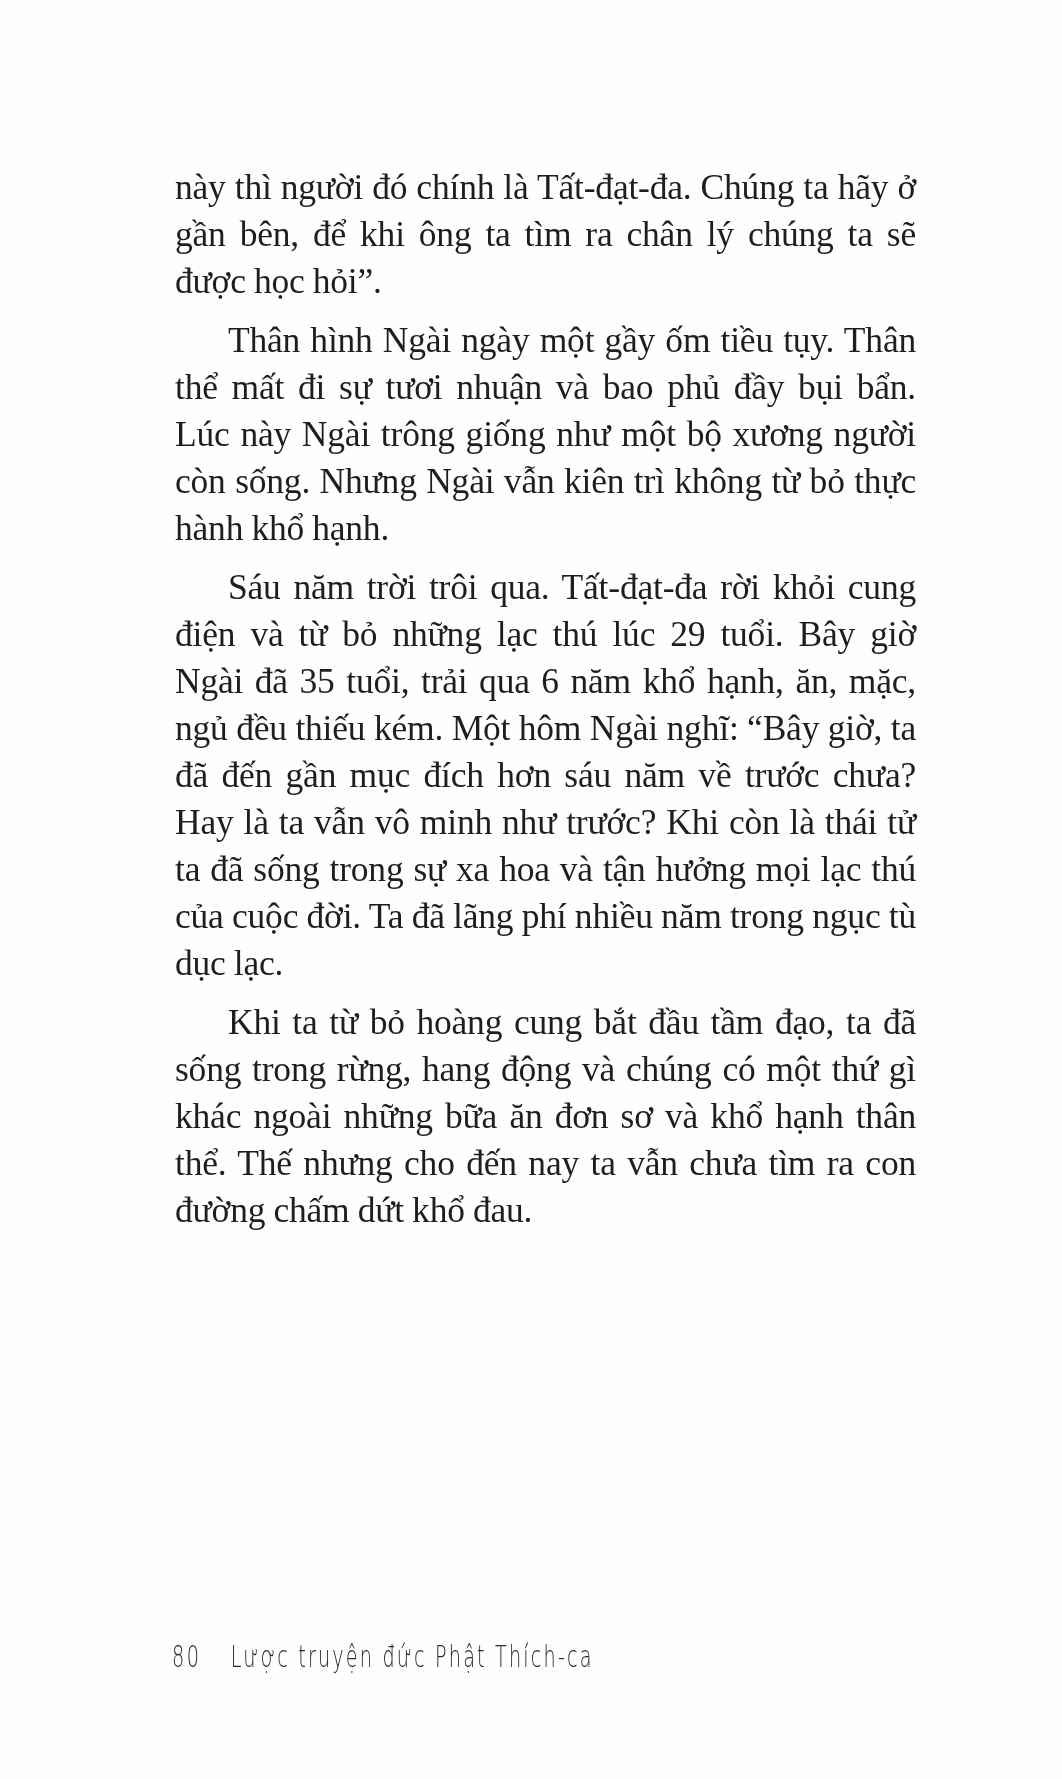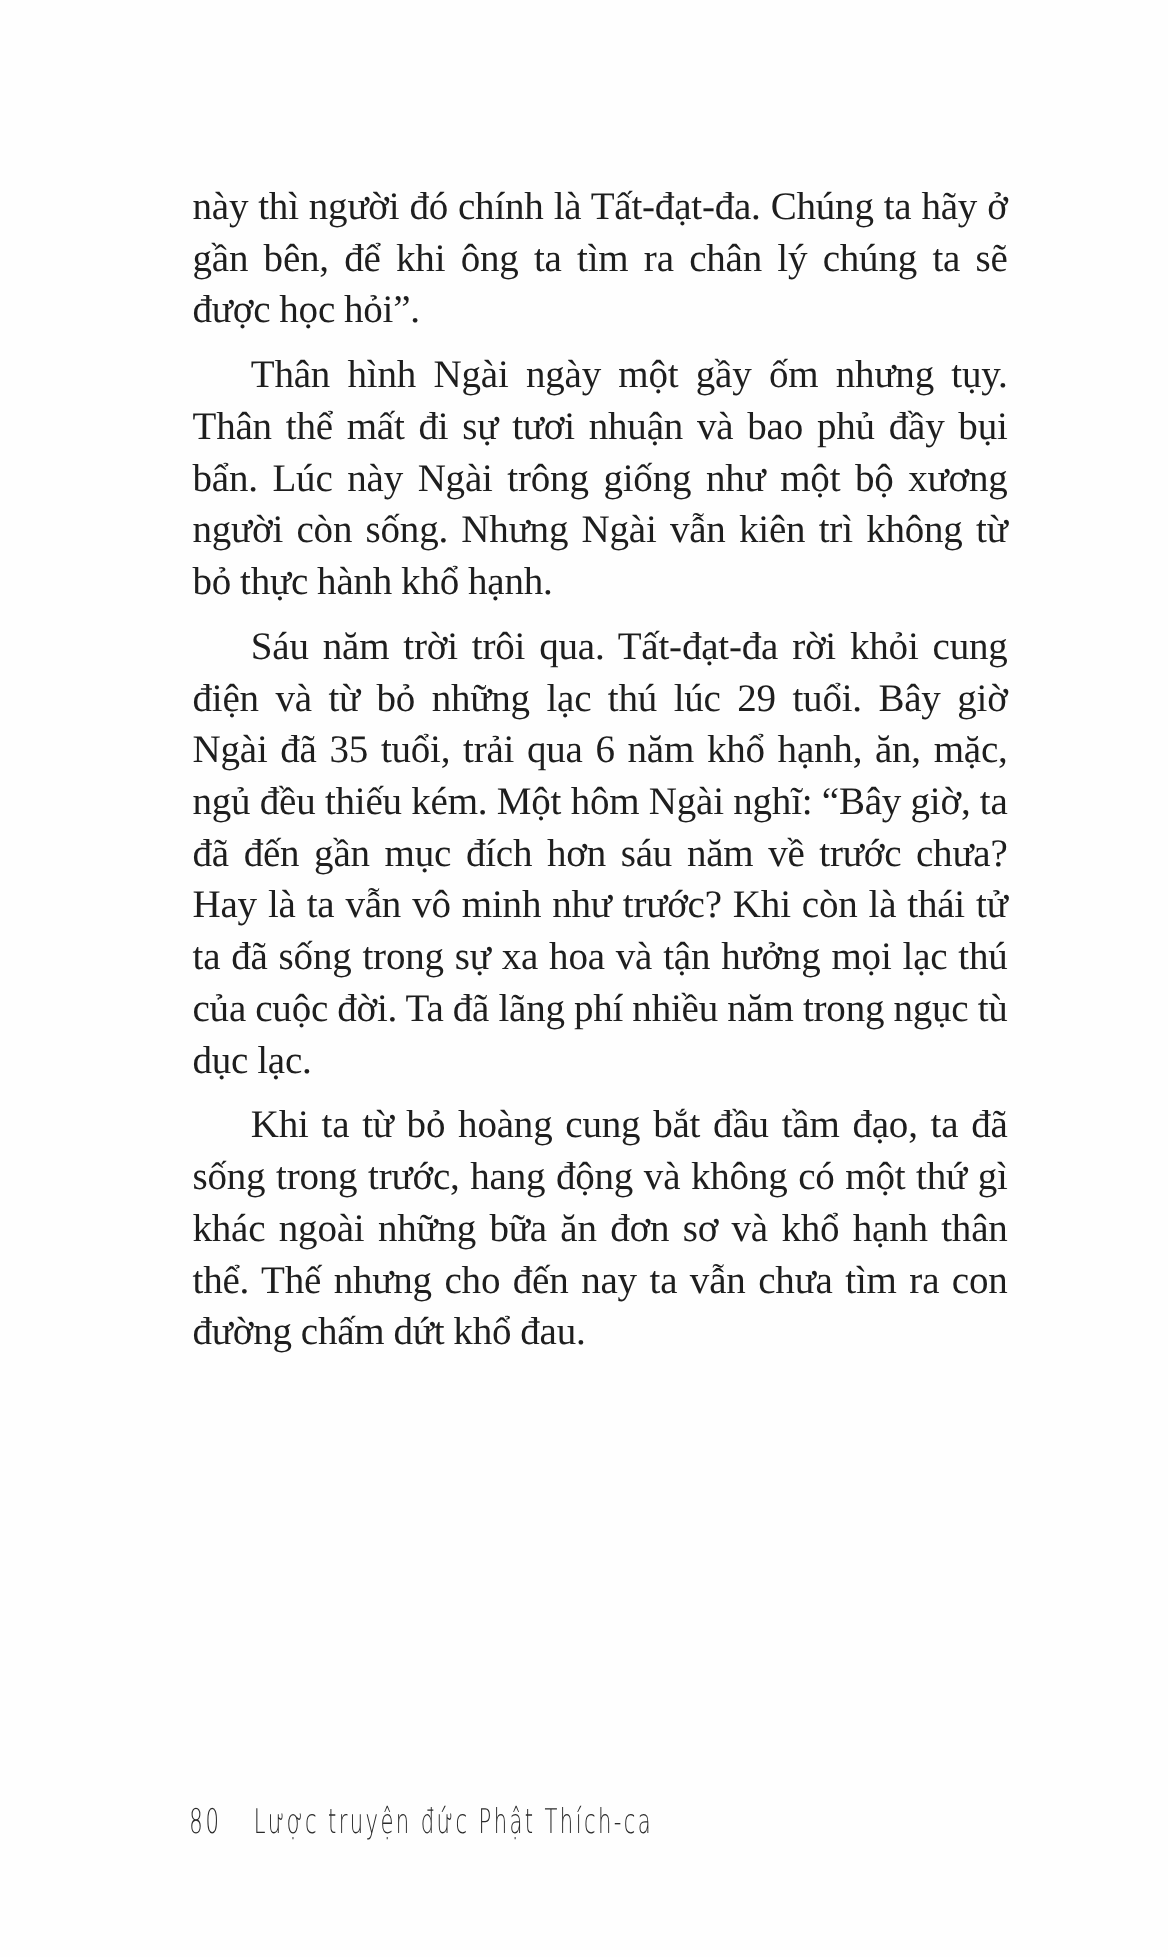--- a/index.html
+++ b/index.html
@@ -76,7 +76,7 @@
 
   <div class="body-text">
     <p class="continuation">này thì người đó chính là Tất-đạt-đa. Chúng ta hãy ở gần bên, để khi ông ta tìm ra chân lý chúng ta sẽ được học hỏi”.</p>
-    <p>Thân hình Ngài ngày một gầy ốm nhưng tụy. Thân thể mất đi sự tươi nhuận và bao phủ đầy bụi bẩn. Lúc này Ngài trông giống như một bộ xương người còn sống. Nhưng Ngài vẫn kiên trì không từ bỏ thực hành khổ hạnh.</p>
+    <p>Thân hình Ngài ngày một gầy ốm tiều tụy. Thân thể mất đi sự tươi nhuận và bao phủ đầy bụi bẩn. Lúc này Ngài trông giống như một bộ xương người còn sống. Nhưng Ngài vẫn kiên trì không từ bỏ thực hành khổ hạnh.</p>
     <p>Sáu năm trời trôi qua. Tất-đạt-đa rời khỏi cung điện và từ bỏ những lạc thú lúc 29 tuổi. Bây giờ Ngài đã 35 tuổi, trải qua 6 năm khổ hạnh, ăn, mặc, ngủ đều thiếu kém. Một hôm Ngài nghĩ: “Bây giờ, ta đã đến gần mục đích hơn sáu năm về trước chưa? Hay là ta vẫn vô minh như trước? Khi còn là thái tử ta đã sống trong sự xa hoa và tận hưởng mọi lạc thú của cuộc đời. Ta đã lãng phí nhiều năm trong ngục tù dục lạc.</p>
     <p class="last-para">Khi ta từ bỏ hoàng cung bắt đầu tầm đạo, ta đã sống trong trước, hang động và không có một thứ gì khác ngoài những bữa ăn đơn sơ và khổ hạnh thân thể. Thế nhưng cho đến nay ta vẫn chưa tìm ra con đường chấm dứt khổ đau.</p>
   </div>

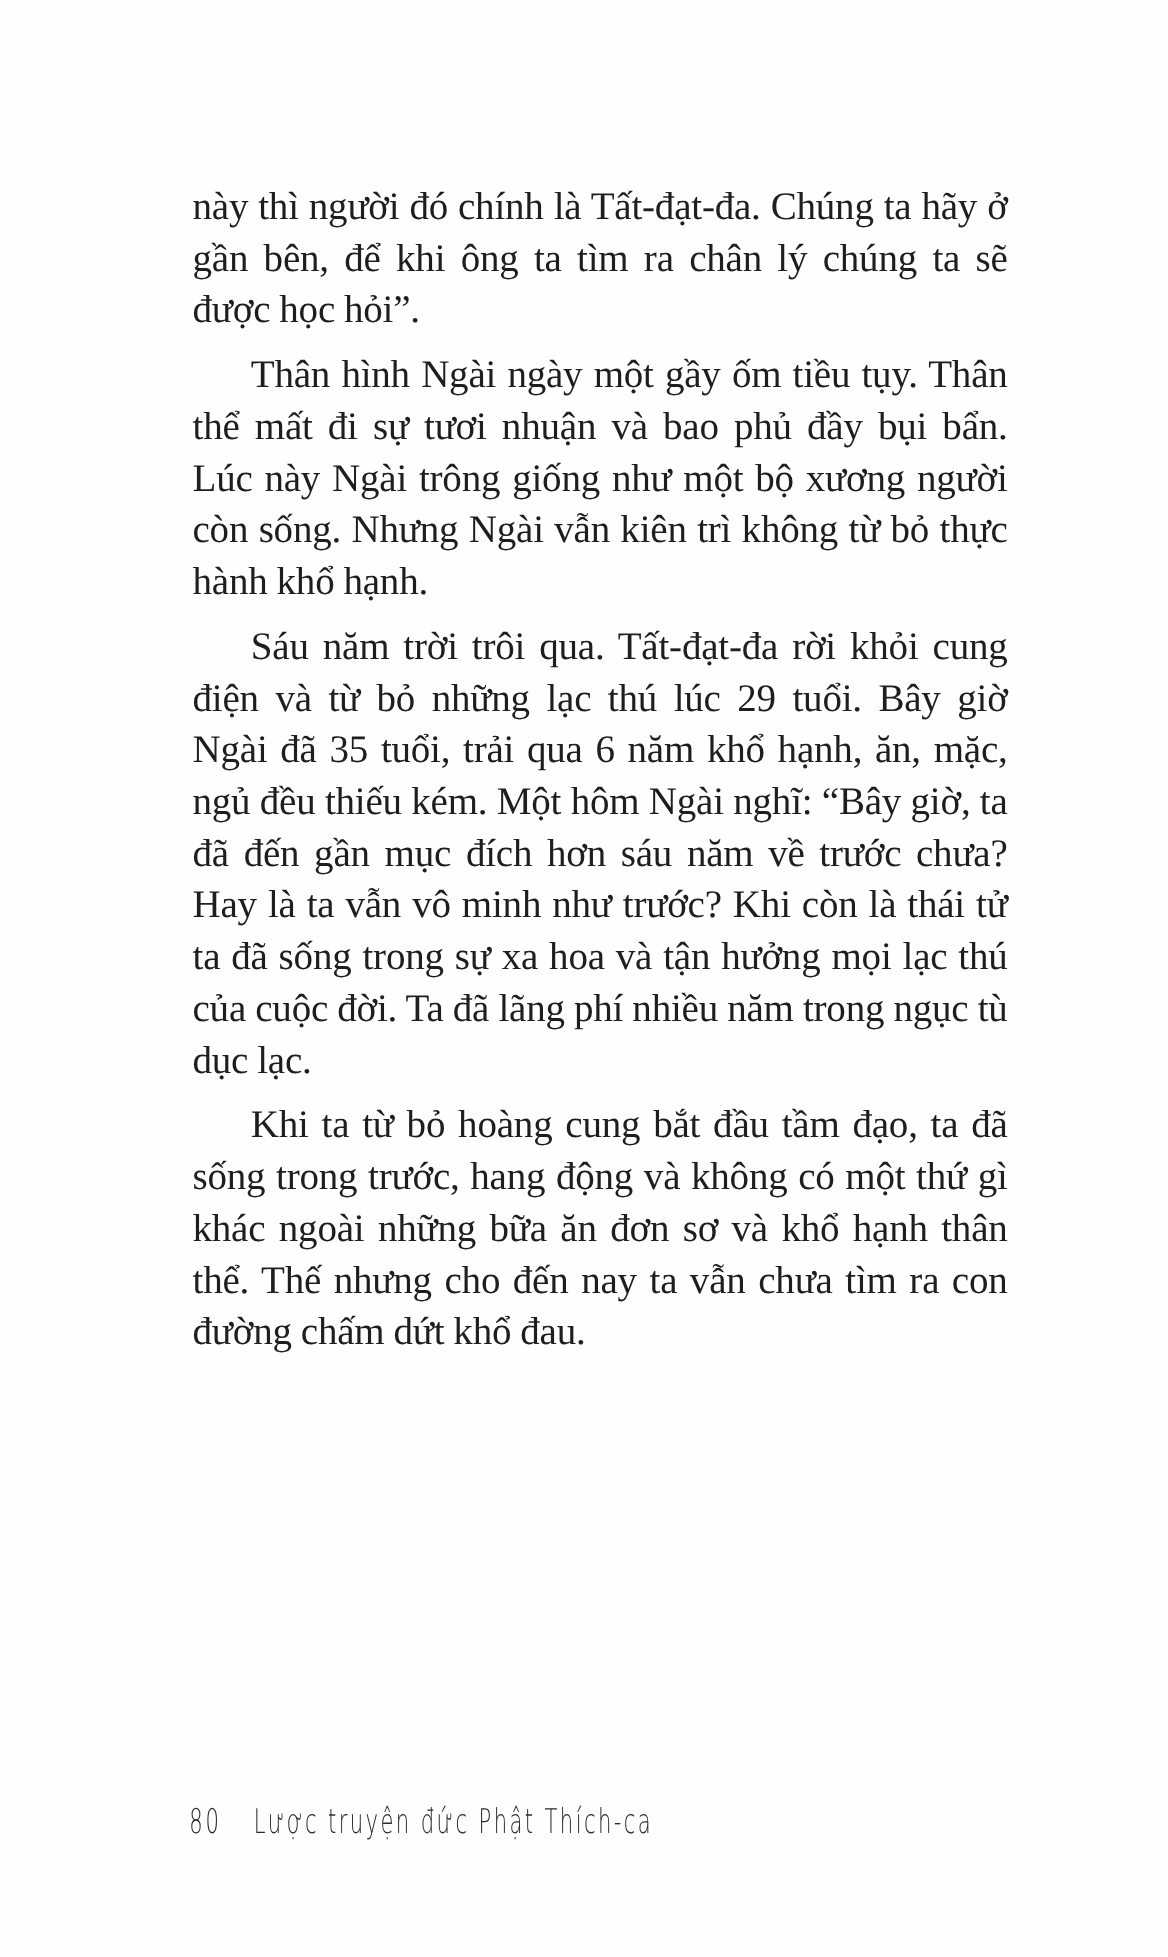--- a/index.html
+++ b/index.html
@@ -78,7 +78,7 @@
     <p class="continuation">này thì người đó chính là Tất-đạt-đa. Chúng ta hãy ở gần bên, để khi ông ta tìm ra chân lý chúng ta sẽ được học hỏi”.</p>
     <p>Thân hình Ngài ngày một gầy ốm tiều tụy. Thân thể mất đi sự tươi nhuận và bao phủ đầy bụi bẩn. Lúc này Ngài trông giống như một bộ xương người còn sống. Nhưng Ngài vẫn kiên trì không từ bỏ thực hành khổ hạnh.</p>
     <p>Sáu năm trời trôi qua. Tất-đạt-đa rời khỏi cung điện và từ bỏ những lạc thú lúc 29 tuổi. Bây giờ Ngài đã 35 tuổi, trải qua 6 năm khổ hạnh, ăn, mặc, ngủ đều thiếu kém. Một hôm Ngài nghĩ: “Bây giờ, ta đã đến gần mục đích hơn sáu năm về trước chưa? Hay là ta vẫn vô minh như trước? Khi còn là thái tử ta đã sống trong sự xa hoa và tận hưởng mọi lạc thú của cuộc đời. Ta đã lãng phí nhiều năm trong ngục tù dục lạc.</p>
-    <p class="last-para">Khi ta từ bỏ hoàng cung bắt đầu tầm đạo, ta đã sống trong trước, hang động và không có một thứ gì khác ngoài những bữa ăn đơn sơ và khổ hạnh thân thể. Thế nhưng cho đến nay ta vẫn chưa tìm ra con đường chấm dứt khổ đau.</p>
+    <p class="last-para">Khi ta từ bỏ hoàng cung bắt đầu tầm đạo, ta đã sống trong rừng, hang động và chúng có một thứ gì khác ngoài những bữa ăn đơn sơ và khổ hạnh thân thể. Thế nhưng cho đến nay ta vẫn chưa tìm ra con đường chấm dứt khổ đau.</p>
   </div>
 
   <div class="footer">

